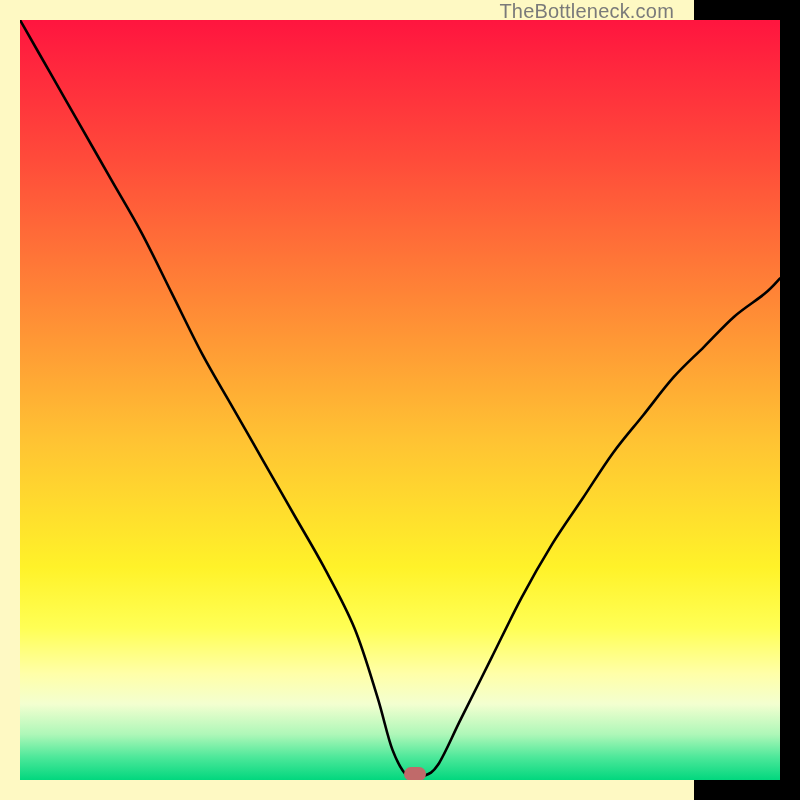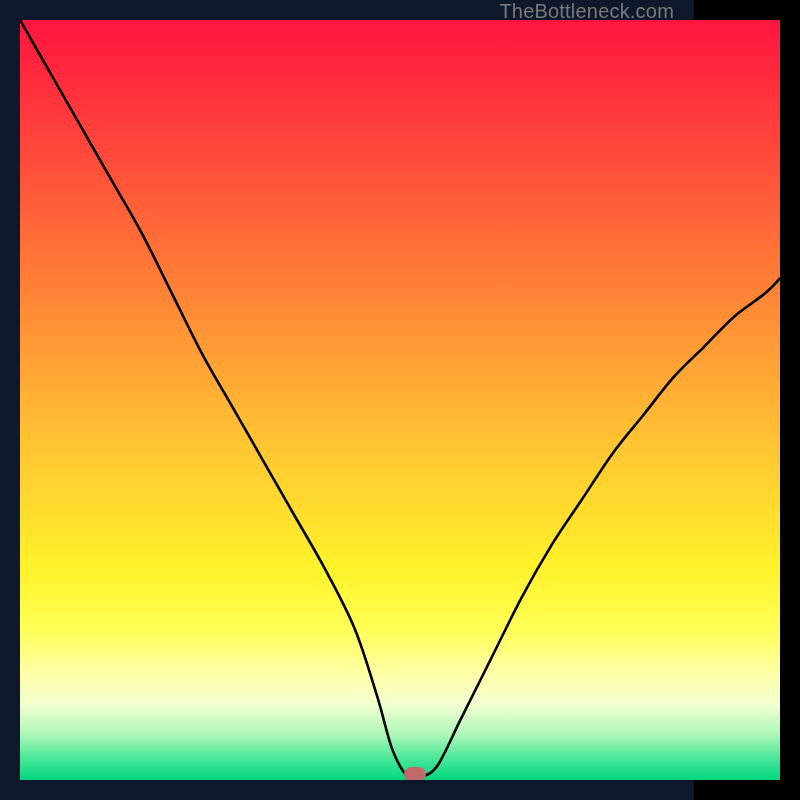--- a/index.html
+++ b/index.html
@@ -8,7 +8,7 @@
     position: relative;
     width: 694px;
     height: 800px;
-    background: #0f172a;
+    background: #fef9c3;
   }
   .plot-area {
     position: absolute;

